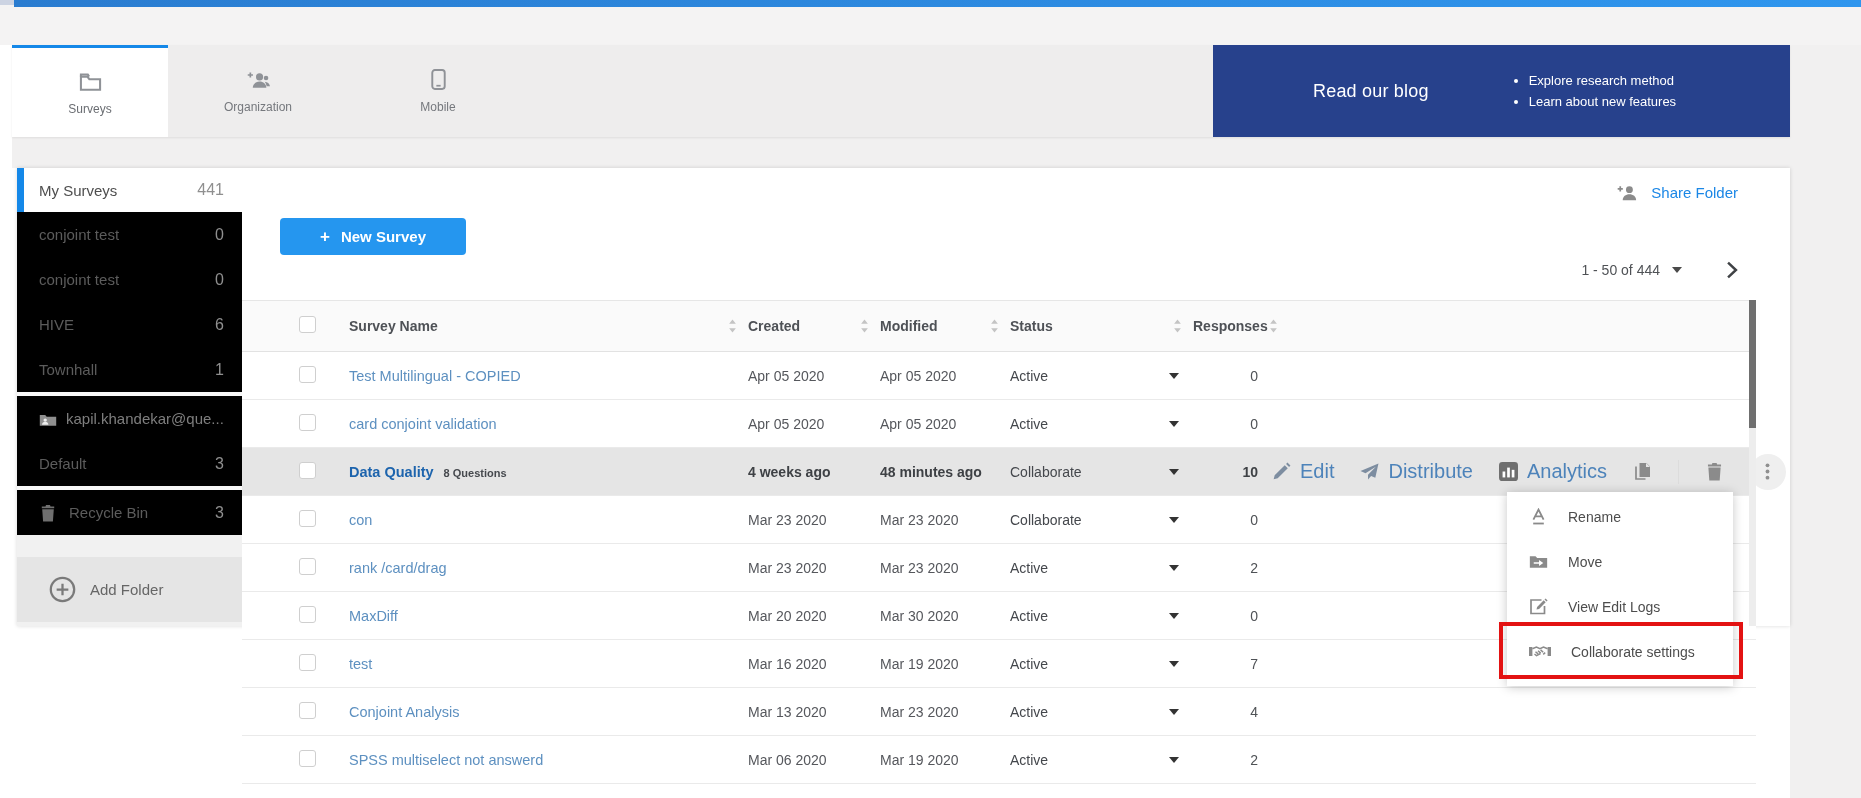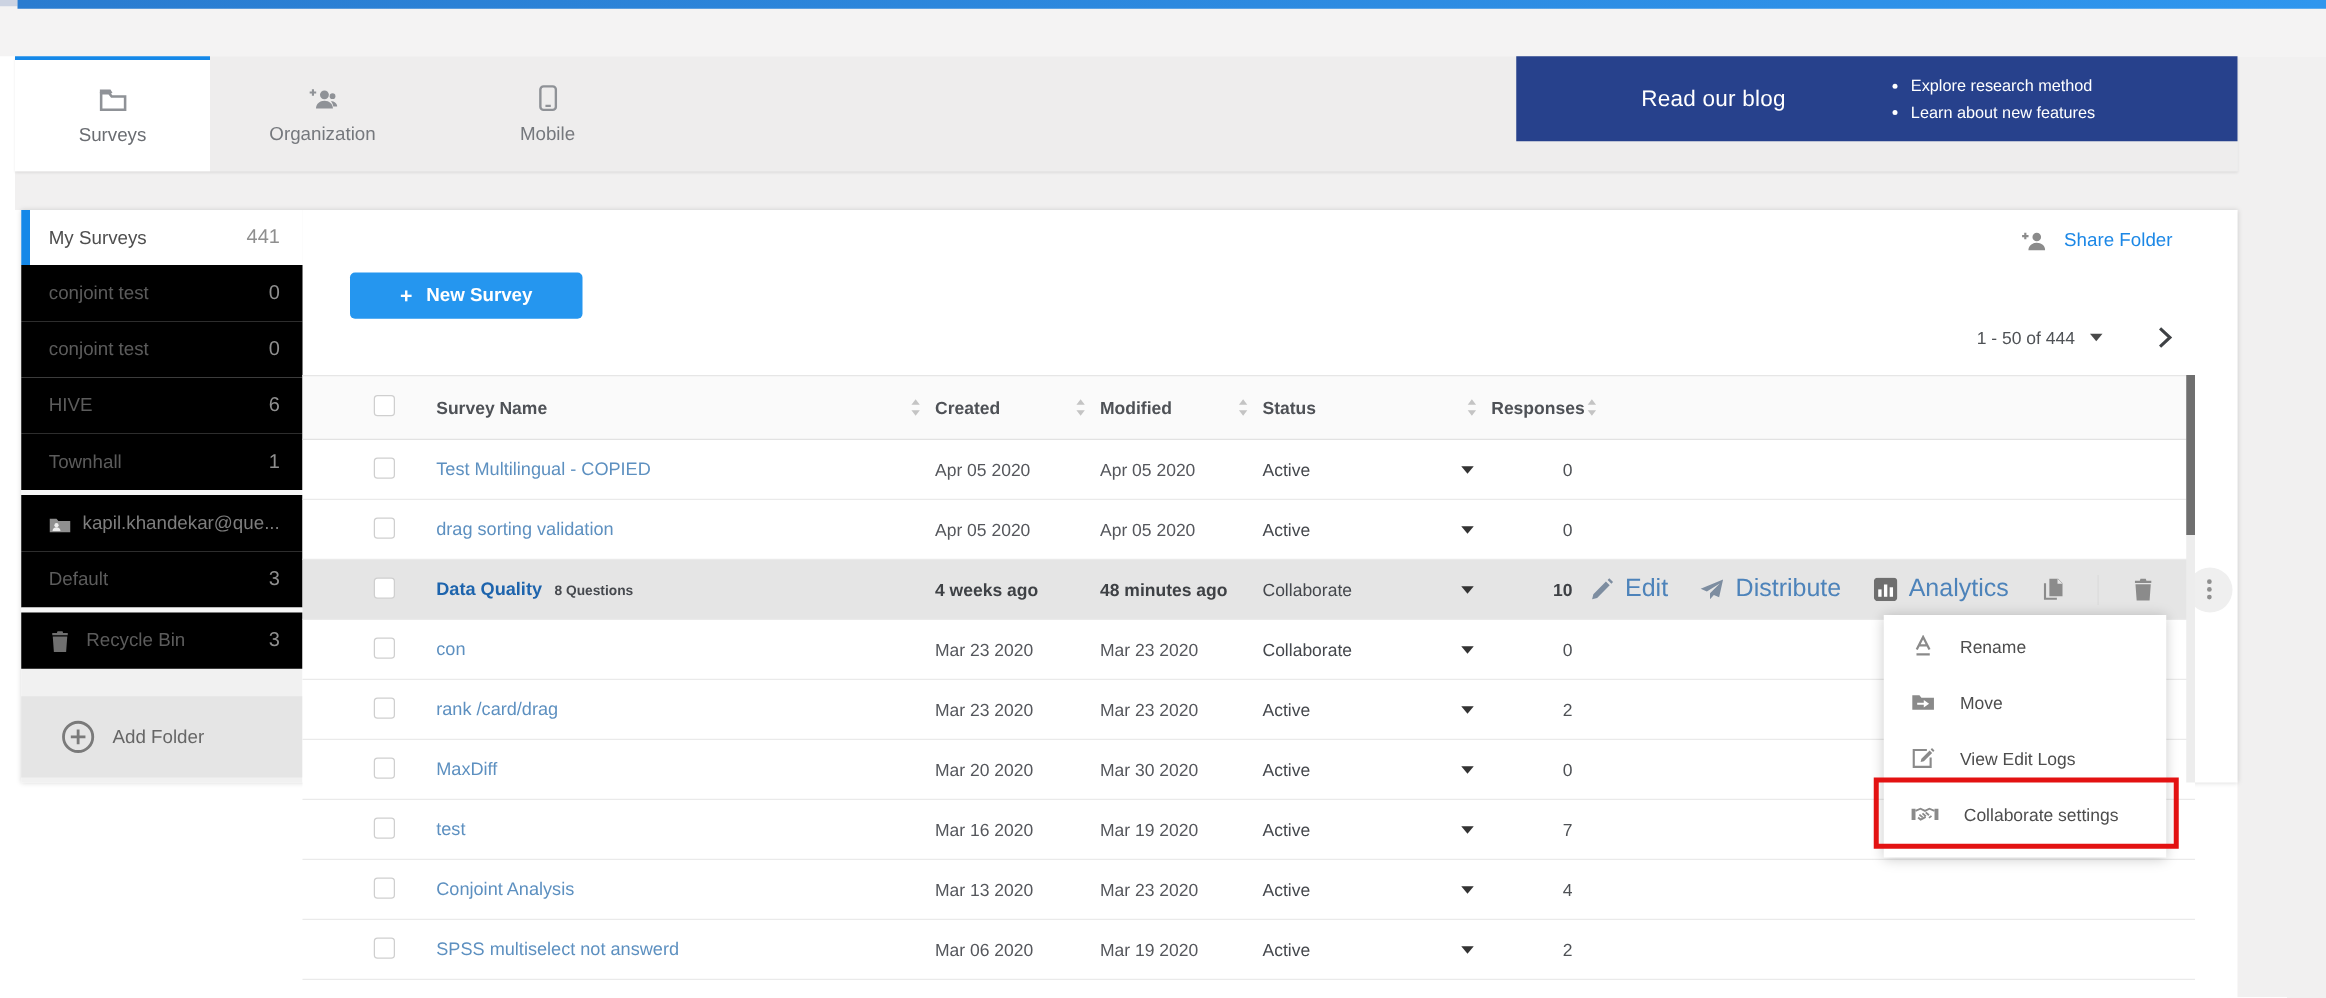--- a/index.html
+++ b/index.html
@@ -23,7 +23,7 @@
   .tab.active { width:156px; background:#fff; border-top:3px solid #1588e8; color:#6a6d72; }
   .tab svg { width:23px; height:23px; color:#8f9297; }
 
-  .banner { position:absolute; right:0; top:0; width:577px; height:68px; background:#27418c;
+  .banner { position:absolute; right:0; top:0; width:577px; height:92px; background:#27418c;
             color:#fff; display:flex; align-items:center; }
   .banner-title { margin-left:100px; font-size:18px; letter-spacing:.2px; cursor:pointer; }
   .banner ul { margin-left:86px; list-style:disc; font-size:13px; line-height:21px; }

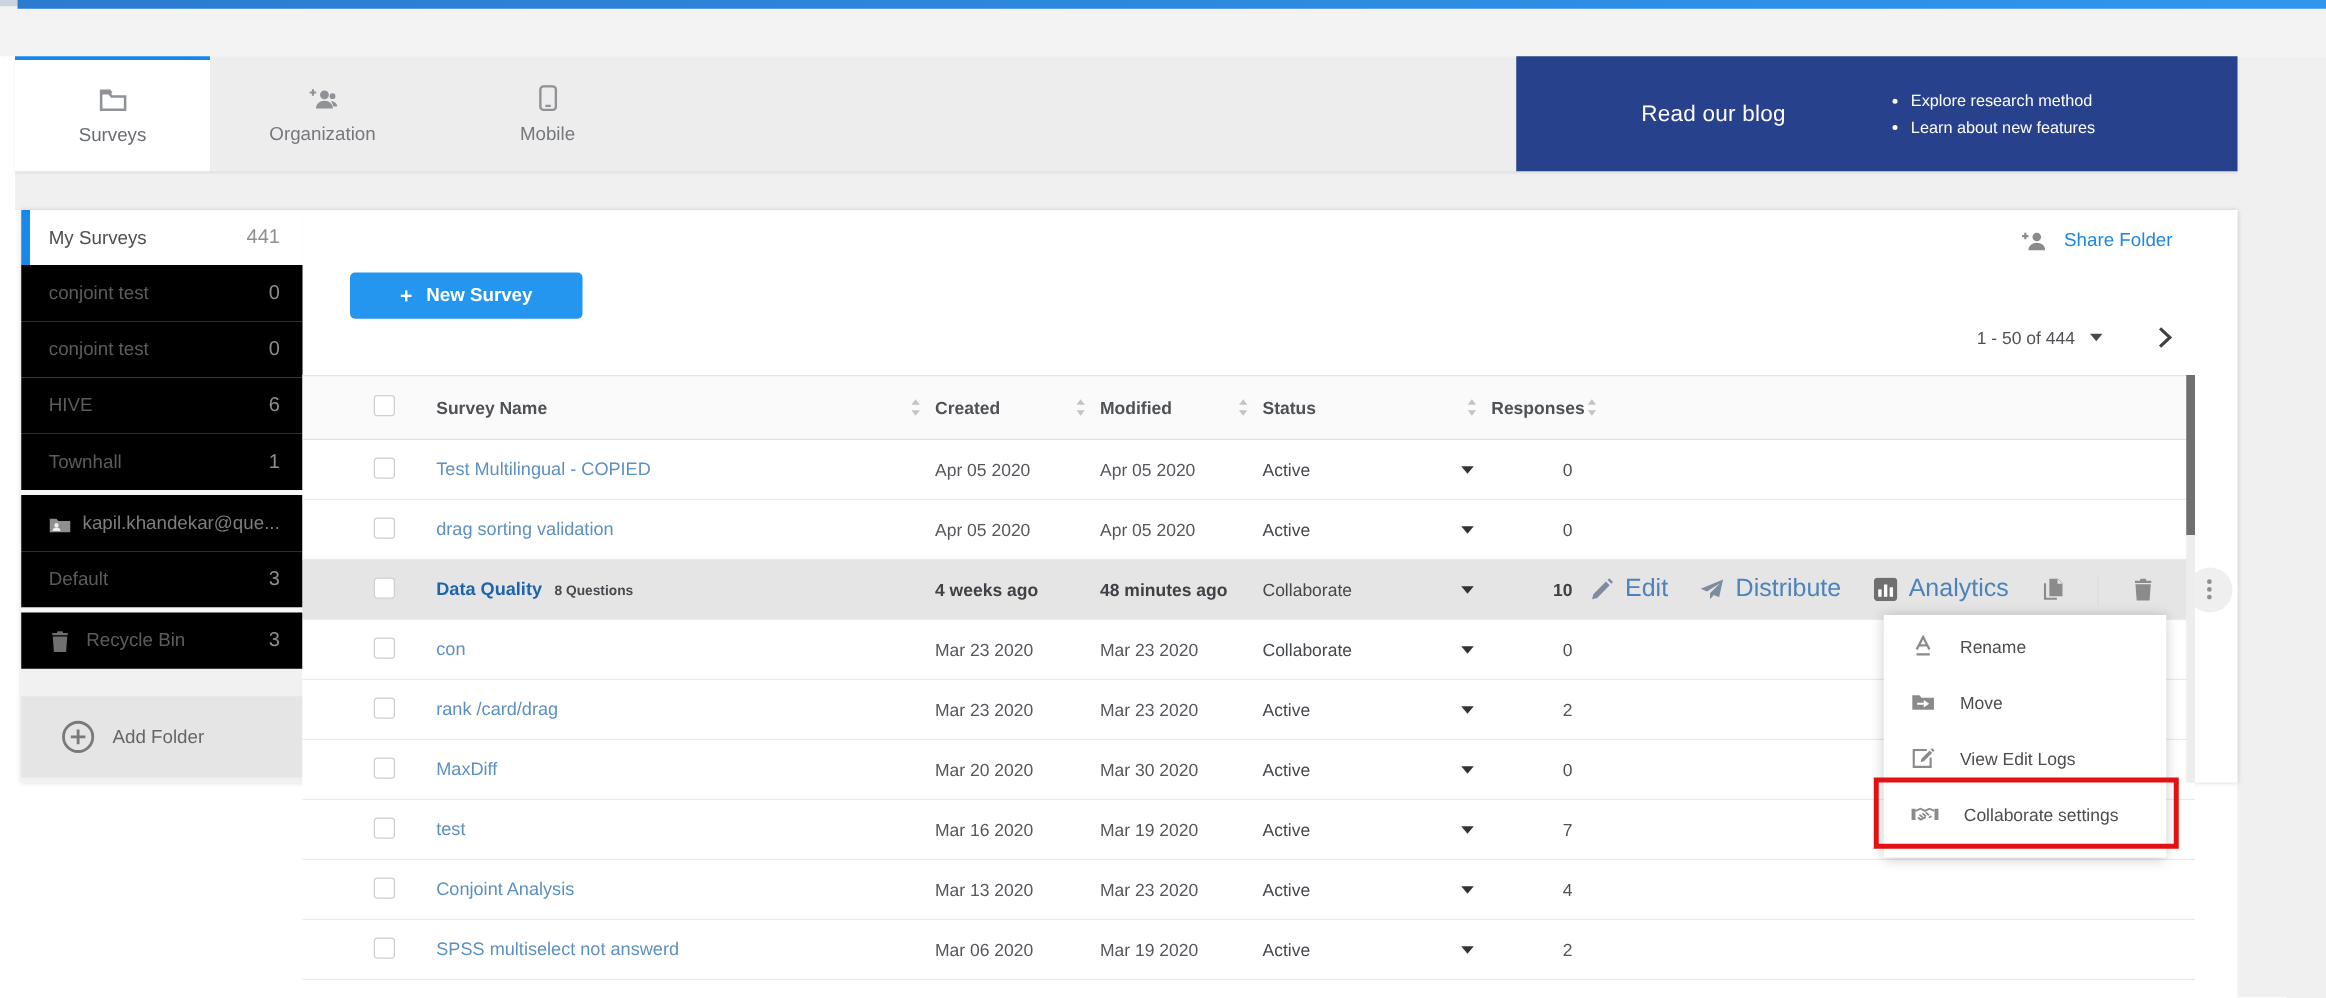--- a/index.html
+++ b/index.html
@@ -19,7 +19,7 @@
          background:#eeeded; box-shadow:0 1px 2px rgba(0,0,0,.08); }
   .tabs { display:flex; height:100%; }
   .tab { width:180px; height:100%; display:flex; flex-direction:column; align-items:center;
-         justify-content:center; gap:9px; color:#75787d; font-size:15px; cursor:pointer; }
+         justify-content:center; gap:9px; color:#75787d; font-size:12px; cursor:pointer; }
   .tab.active { width:156px; background:#fff; border-top:3px solid #1588e8; color:#6a6d72; }
   .tab svg { width:23px; height:23px; color:#8f9297; }
 

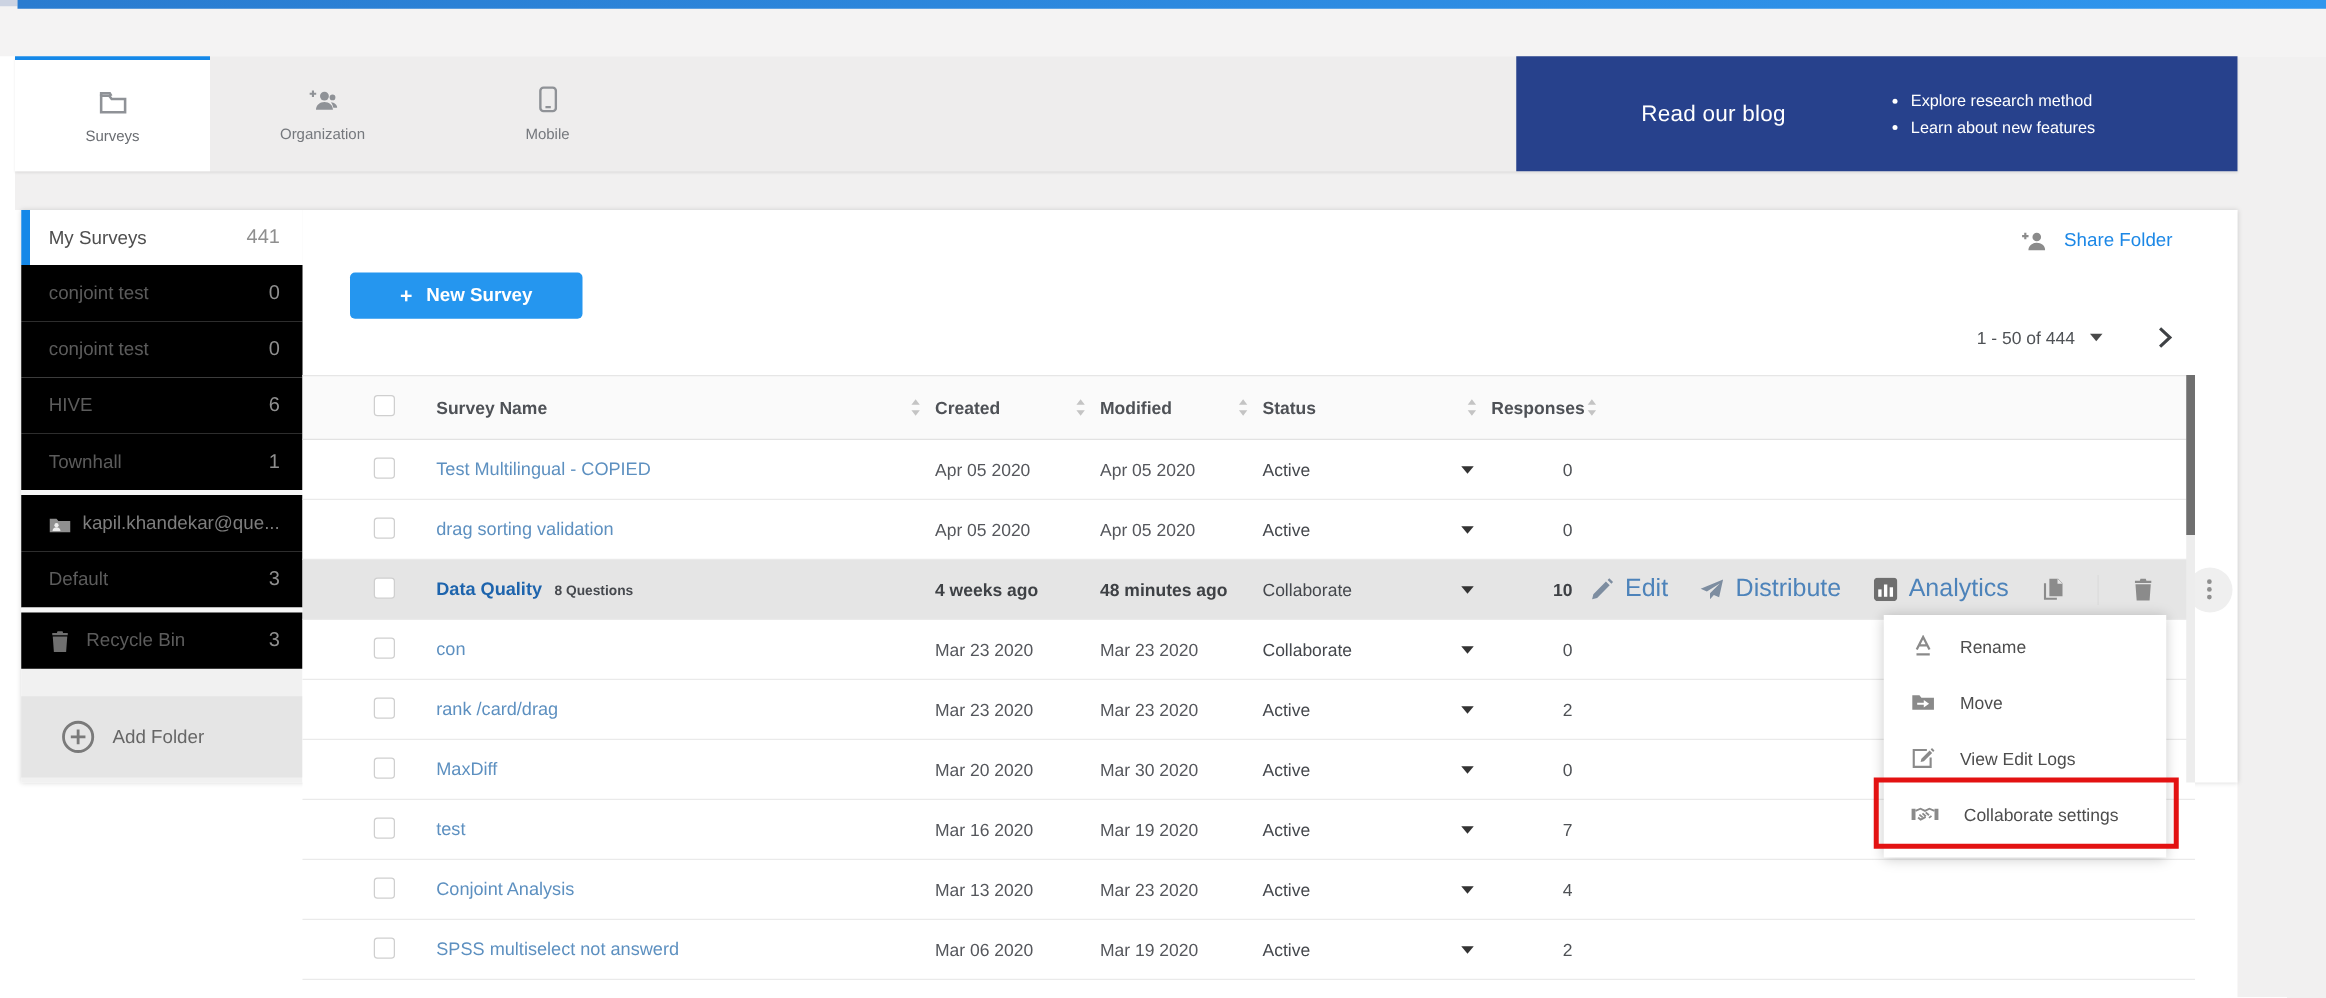--- a/index.html
+++ b/index.html
@@ -371,7 +371,7 @@
             </div>
             <div class="trow grid-cols">
               <div class="c-check"><span class="cbx"></span></div>
-              <div><a class="link" href="#">drag sorting validation</a></div>
+              <div><a class="link" href="#">card conjoint validation</a></div>
               <div class="cell-dim">Apr 05 2020</div>
               <div class="cell-dim">Apr 05 2020</div>
               <div class="status-cell">

